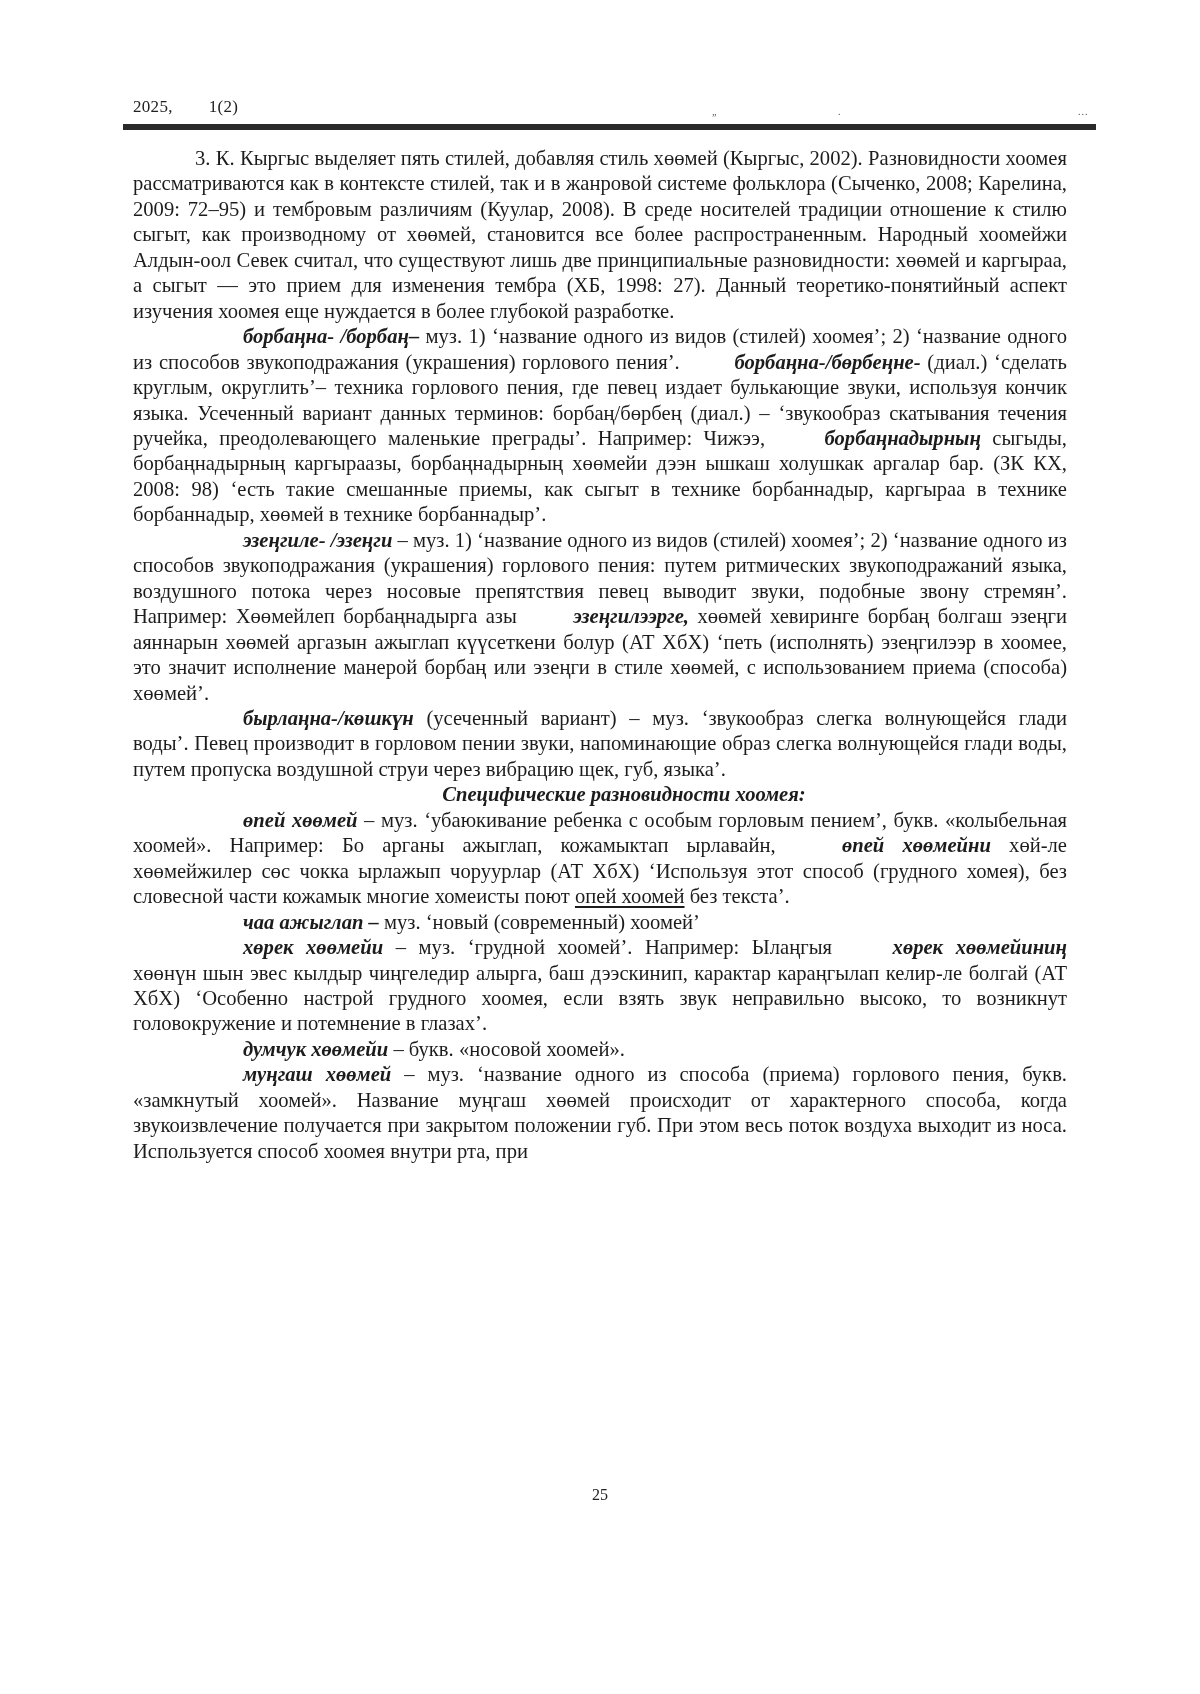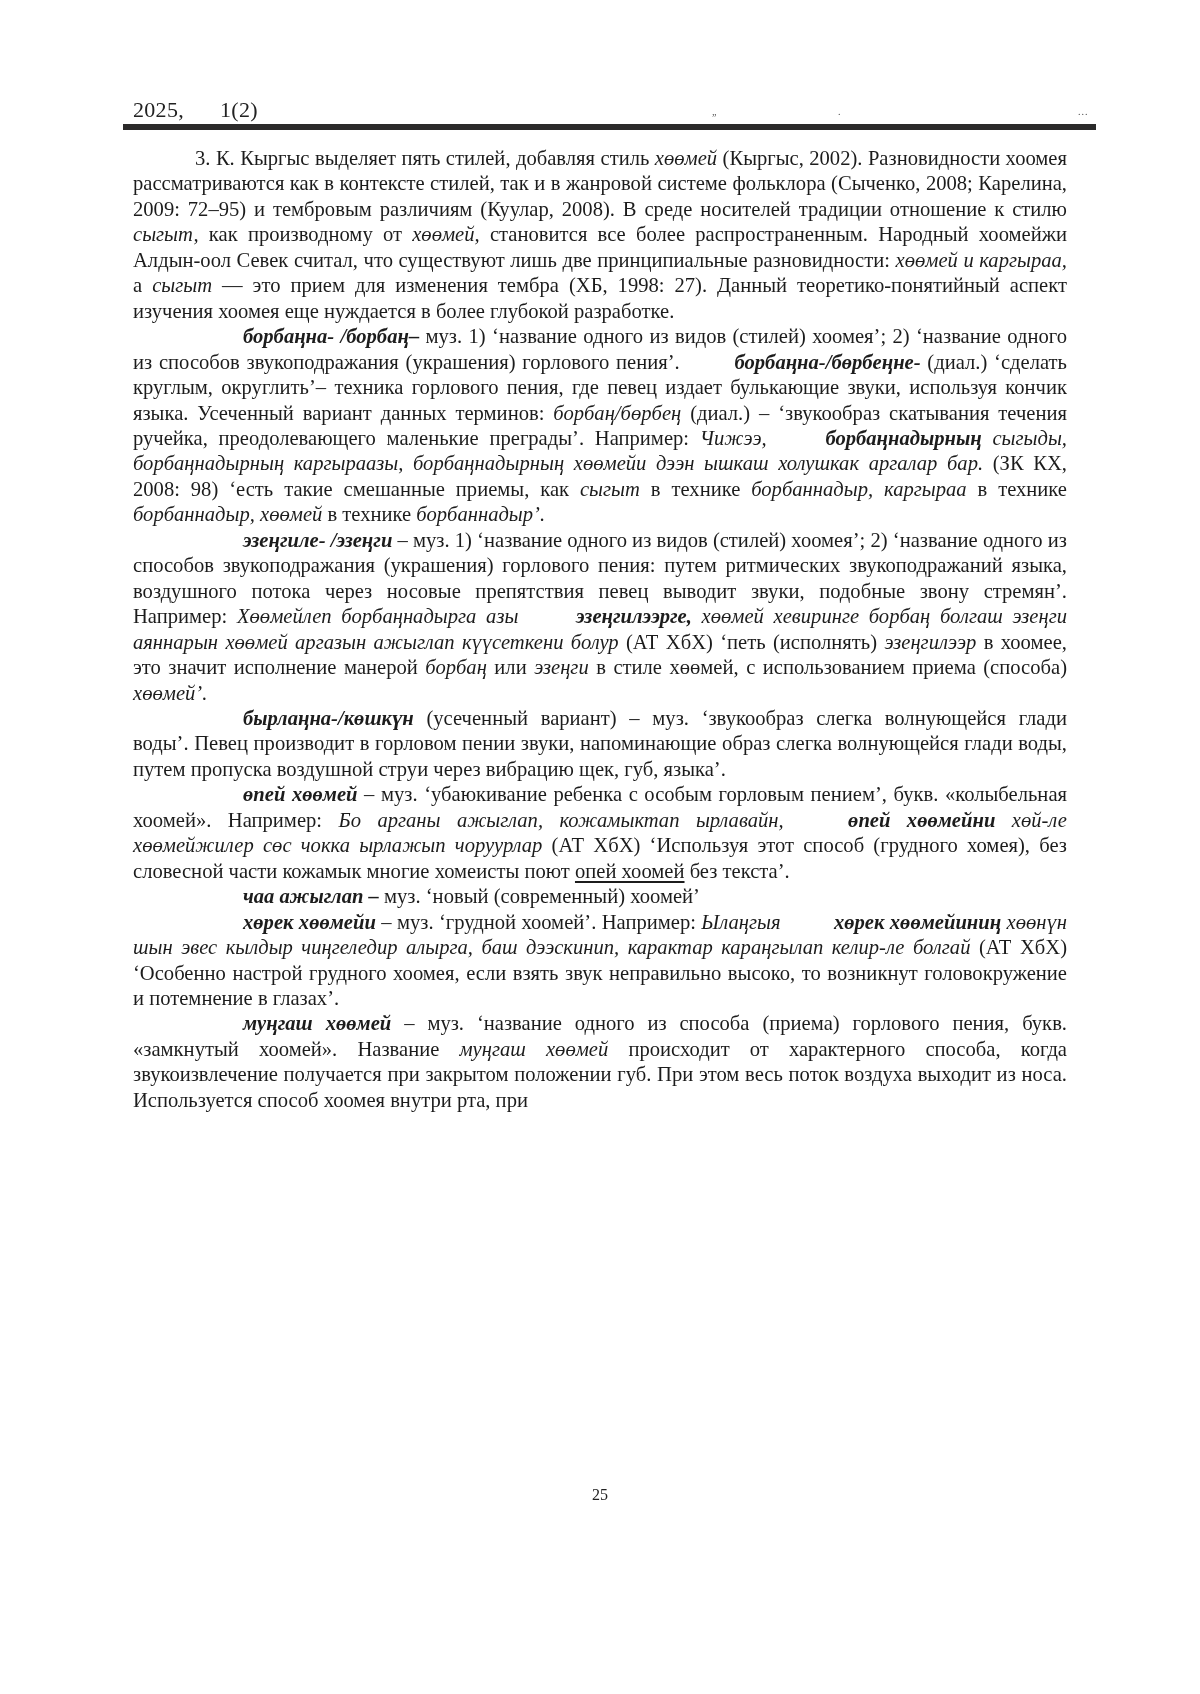--- a/index.html
+++ b/index.html
@@ -13,7 +13,7 @@
   }
   .header-left{
     position:absolute;top:97px;left:133px;
-    font-size:22px;color:#222;letter-spacing:.3px;
+    font-size:17px;color:#222;letter-spacing:.3px;
   }
   .header-left .vol{margin-right:36px;}
   .faint-mark{

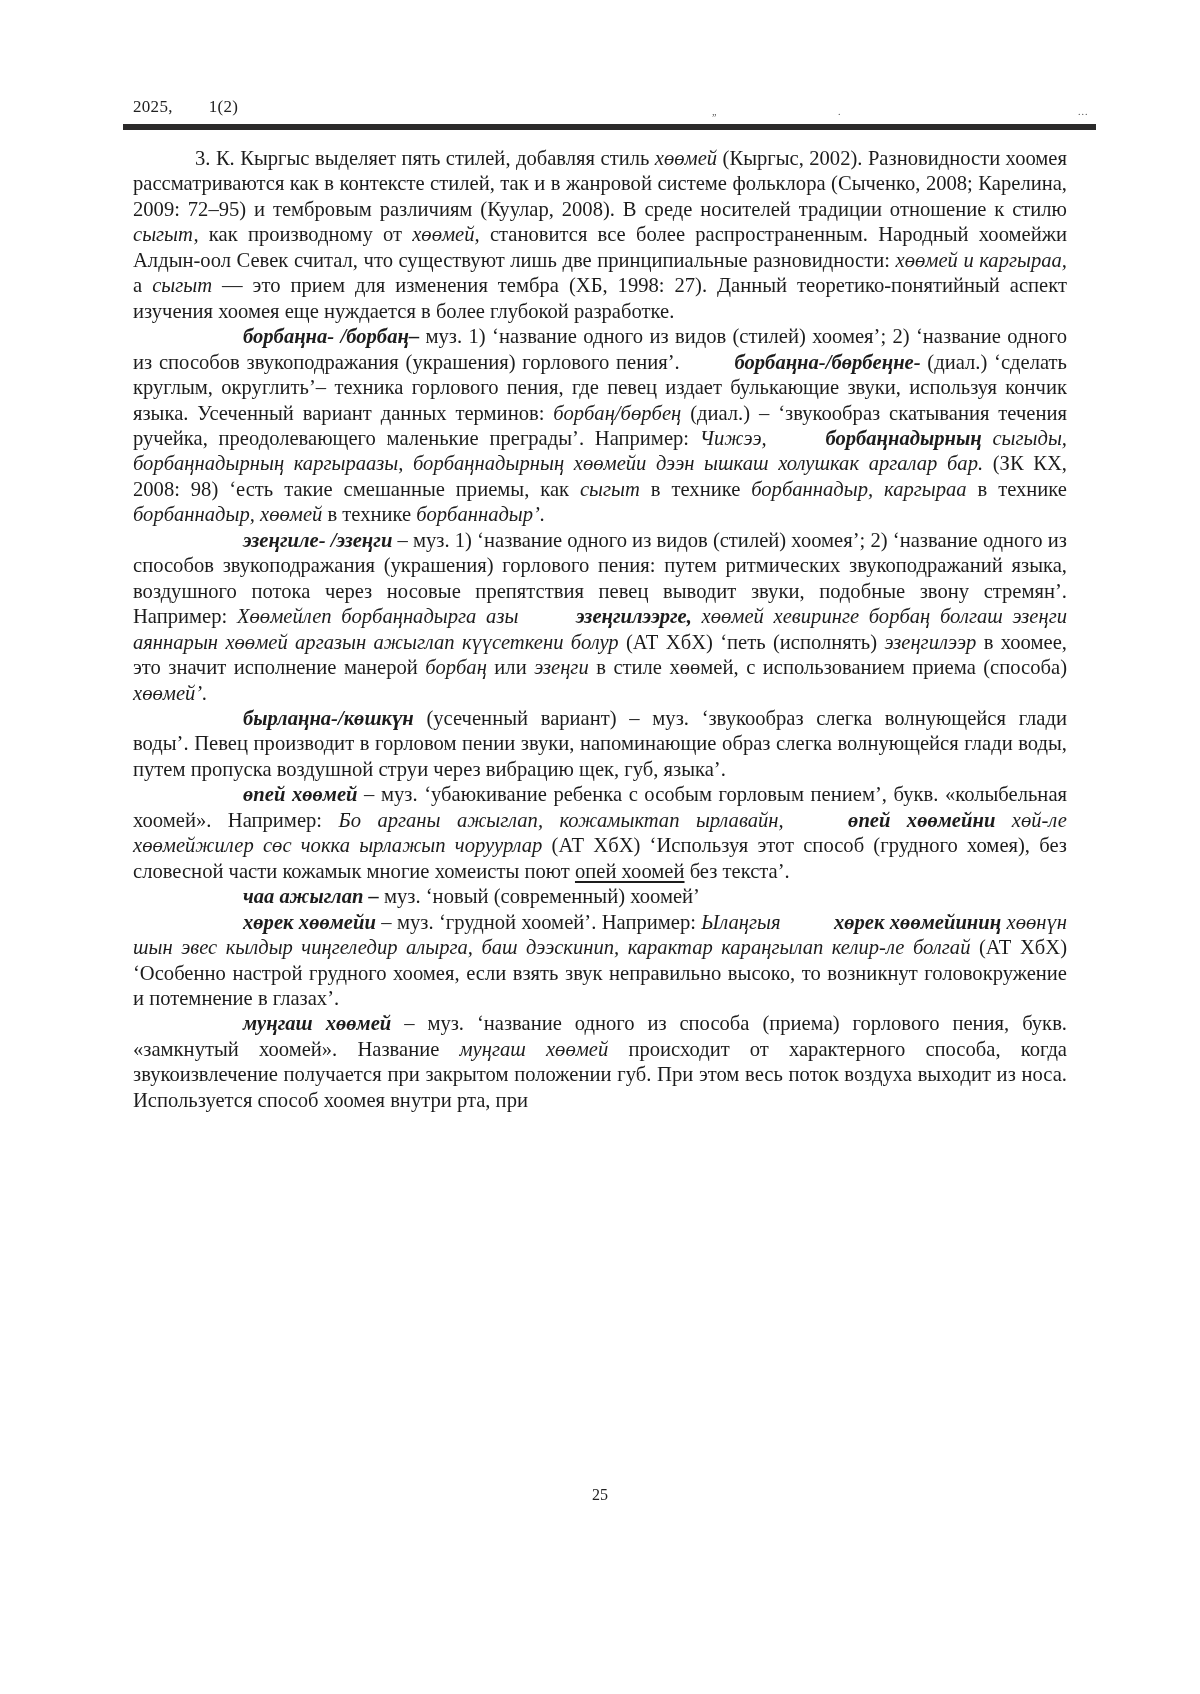--- a/index.html
+++ b/index.html
@@ -34,7 +34,7 @@
   }
   .para{margin:0;text-indent:62px;}
   .para.center{text-align:center;text-indent:0;}
-  .it{font-style:italic;}
+  .it{}
   .bi{font-style:italic;font-weight:700;margin-left:48px;}
   .un{text-decoration:underline;text-underline-offset:3px;}
   .page-number{

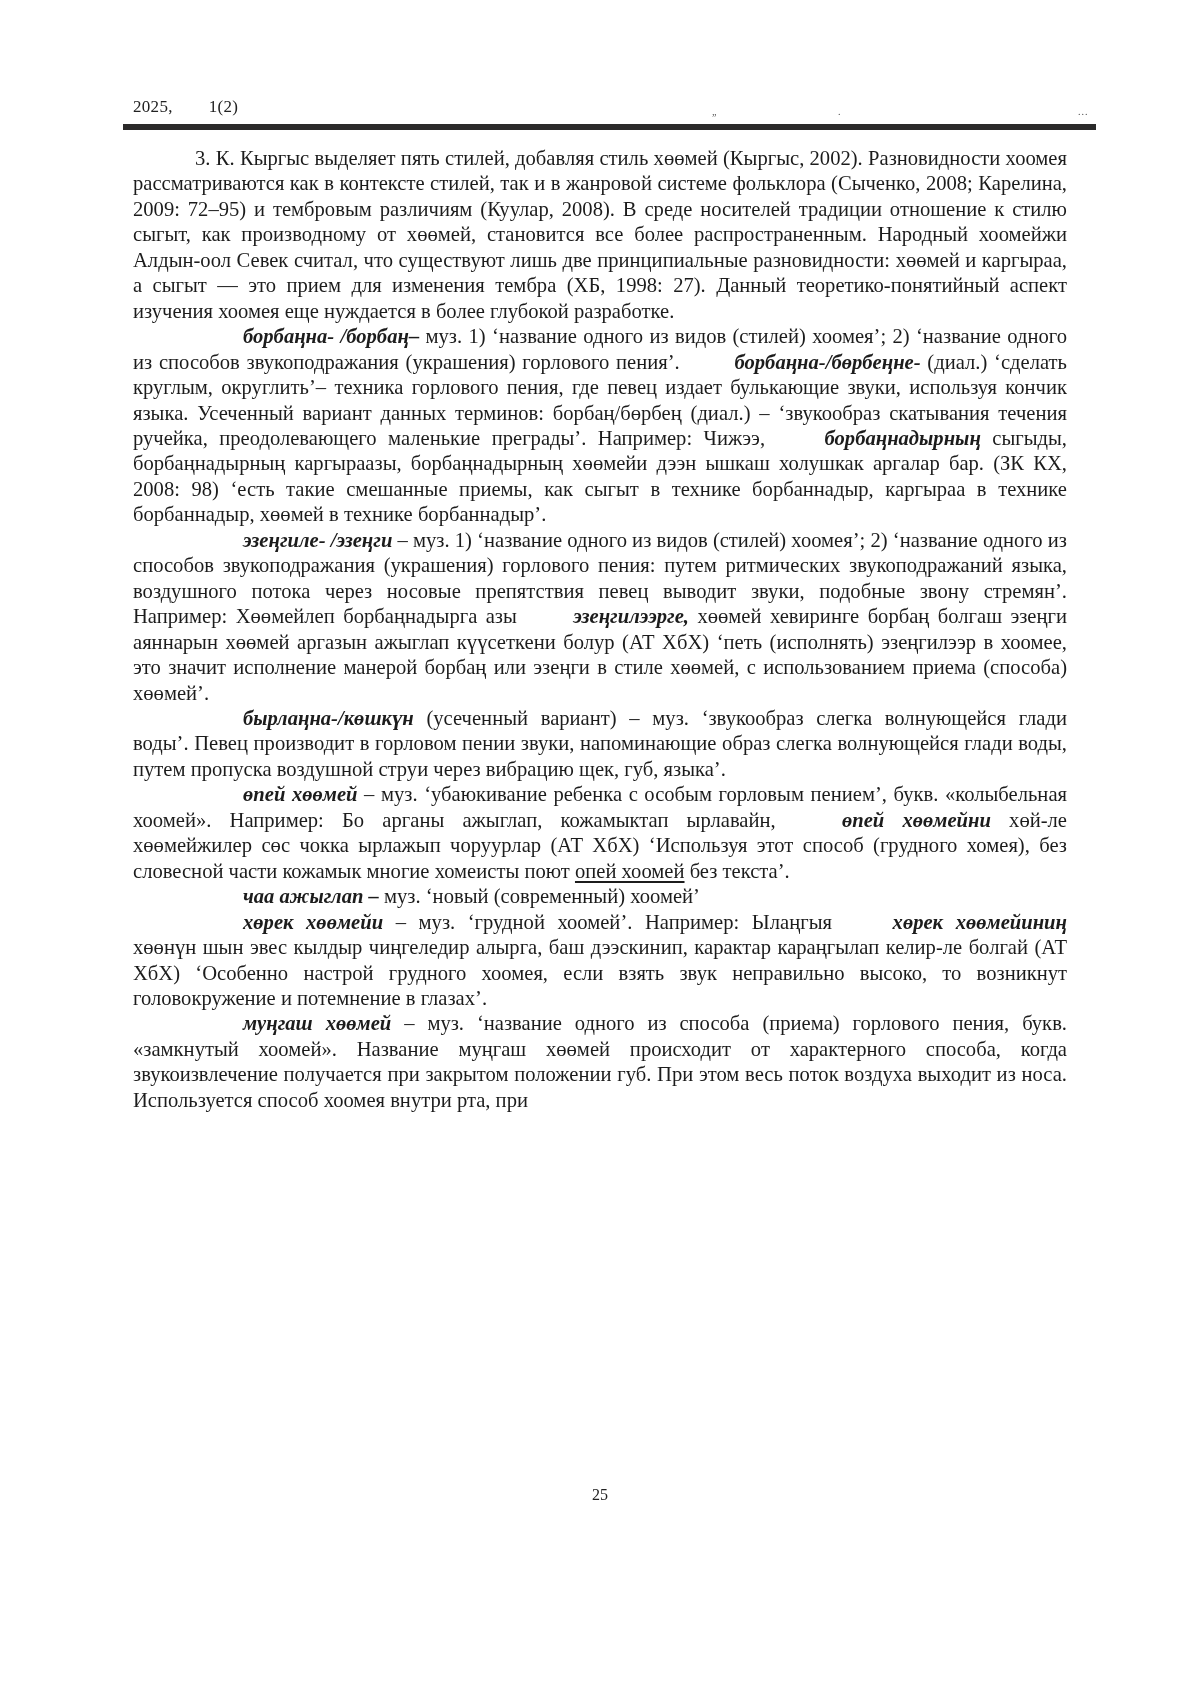--- a/index.html
+++ b/index.html
@@ -62,6 +62,7 @@
       <p class="para"><span class="bi">борбаңна- /борбаң–</span><span> муз. 1) ‘название одного из видов (стилей) хоомея’; 2) ‘название одного из способов звукоподражания (украшения) горлового пения’. </span><span class="bi">борбаңна-/бөрбеңне-</span><span> (диал.) ‘сделать круглым, округлить’– техника горлового пения, где певец издает булькающие звуки, используя кончик языка. Усеченный вариант данных терминов: </span><span class="it">борбаң/бөрбең</span><span> (диал.) – ‘звукообраз скатывания течения ручейка, преодолевающего маленькие преграды’. Например: </span><span class="it">Чижээ, </span><span class="bi">борбаңнадырның</span><span class="it"> сыгыды, борбаңнадырның каргыраазы, борбаңнадырның хөөмейи дээн ышкаш холушкак аргалар бар.</span><span> (ЗК КХ, 2008: 98) ‘есть такие смешанные приемы, как </span><span class="it">сыгыт</span><span> в технике </span><span class="it">борбаннадыр, каргыраа</span><span> в технике </span><span class="it">борбаннадыр, хөөмей</span><span> в технике </span><span class="it">борбаннадыр’.</span></p>
       <p class="para"><span class="bi">эзеңгиле- /эзеңги</span><span> – муз. 1) ‘название одного из видов (стилей) хоомея’; 2) ‘название одного из способов звукоподражания (украшения) горлового пения: путем ритмических звукоподражаний языка, воздушного потока через носовые препятствия певец выводит звуки, подобные звону стремян’. Например: </span><span class="it">Хөөмейлеп борбаңнадырга азы </span><span class="bi">эзеңгилээрге,</span><span class="it"> хөөмей хевиринге борбаң болгаш эзеңги аяннарын хөөмей аргазын ажыглап күүсеткени болур</span><span> (АТ ХбХ) ‘петь (исполнять) </span><span class="it">эзеңгилээр</span><span> в хоомее, это значит исполнение манерой </span><span class="it">борбаң</span><span> или </span><span class="it">эзеңги</span><span> в стиле хөөмей, с использованием приема (способа) </span><span class="it">хөөмей’.</span></p>
       <p class="para"><span class="bi">бырлаңна-/көшкүн</span><span> (усеченный вариант) – муз. ‘звукообраз слегка волнующейся глади воды’. Певец производит в горловом пении звуки, напоминающие образ слегка волнующейся глади воды, путем пропуска воздушной струи через вибрацию щек, губ, языка’.</span></p>
+      <p class="para center"><span class="bi">Специфические разновидности хоомея:</span></p>
       <p class="para"><span class="bi">өпей хөөмей</span><span> – муз. ‘убаюкивание ребенка с особым горловым пением’, букв. «колыбельная хоомей». Например: </span><span class="it">Бо арганы ажыглап, кожамыктап ырлавайн, </span><span class="bi">өпей хөөмейни</span><span class="it"> хөй-ле хөөмейжилер сөс чокка ырлажып чоруурлар</span><span> (АТ ХбХ) ‘Используя этот способ (грудного хомея), без словесной части кожамык многие хомеисты поют </span><span class="un">опей хоомей</span><span> без текста’.</span></p>
       <p class="para"><span class="bi">чаа ажыглап –</span><span> муз. ‘новый (современный) хоомей’</span></p>
       <p class="para"><span class="bi">хөрек хөөмейи</span><span> – муз. ‘грудной хоомей’. Например: </span><span class="it">Ылаңгыя </span><span class="bi">хөрек хөөмейиниң</span><span class="it"> хөөнүн шын эвес кылдыр чиңгеледир алырга, баш дээскинип, карактар караңгылап келир-ле болгай</span><span> (АТ ХбХ) ‘Особенно настрой грудного хоомея, если взять звук неправильно высоко, то возникнут головокружение и потемнение в глазах’.</span></p>

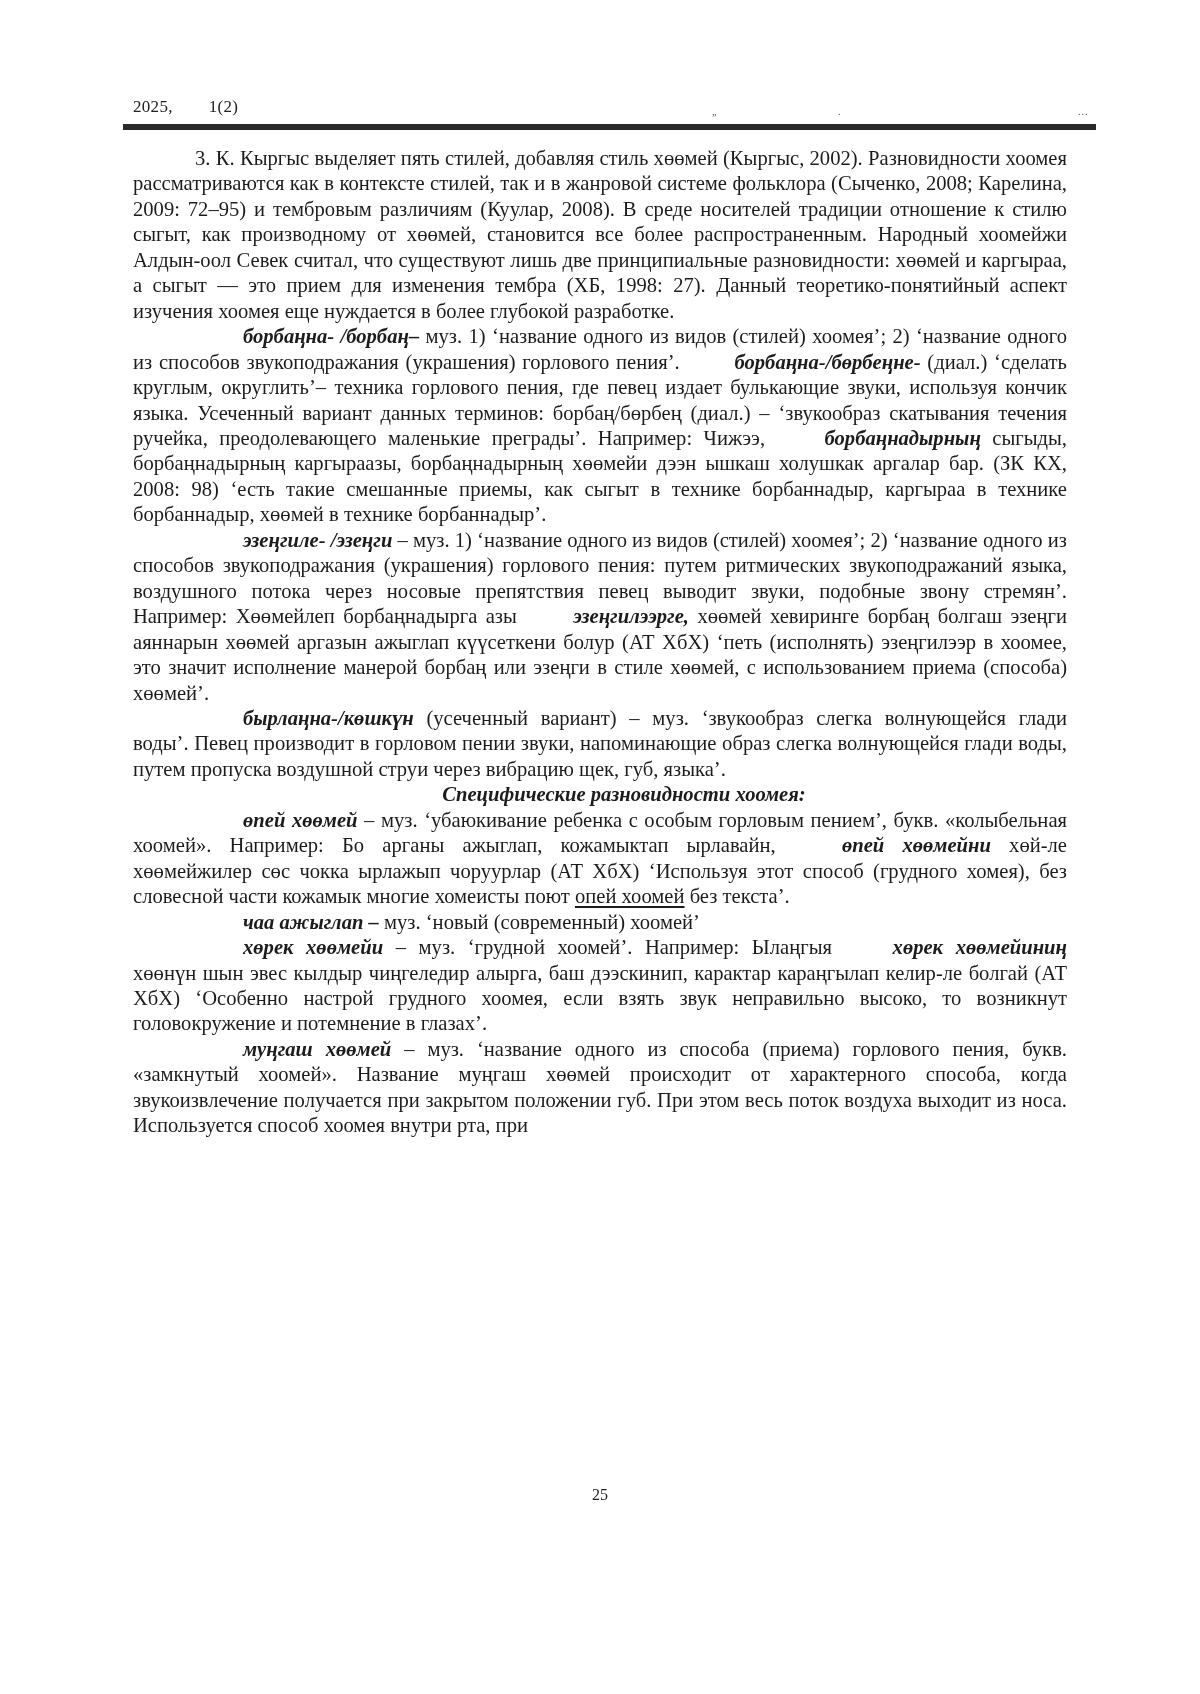--- a/index.html
+++ b/index.html
@@ -66,6 +66,7 @@
       <p class="para"><span class="bi">өпей хөөмей</span><span> – муз. ‘убаюкивание ребенка с особым горловым пением’, букв. «колыбельная хоомей». Например: </span><span class="it">Бо арганы ажыглап, кожамыктап ырлавайн, </span><span class="bi">өпей хөөмейни</span><span class="it"> хөй-ле хөөмейжилер сөс чокка ырлажып чоруурлар</span><span> (АТ ХбХ) ‘Используя этот способ (грудного хомея), без словесной части кожамык многие хомеисты поют </span><span class="un">опей хоомей</span><span> без текста’.</span></p>
       <p class="para"><span class="bi">чаа ажыглап –</span><span> муз. ‘новый (современный) хоомей’</span></p>
       <p class="para"><span class="bi">хөрек хөөмейи</span><span> – муз. ‘грудной хоомей’. Например: </span><span class="it">Ылаңгыя </span><span class="bi">хөрек хөөмейиниң</span><span class="it"> хөөнүн шын эвес кылдыр чиңгеледир алырга, баш дээскинип, карактар караңгылап келир-ле болгай</span><span> (АТ ХбХ) ‘Особенно настрой грудного хоомея, если взять звук неправильно высоко, то возникнут головокружение и потемнение в глазах’.</span></p>
+      <p class="para"><span class="bi">думчук хөөмейи</span><span> – букв. «носовой хоомей».</span></p>
       <p class="para"><span class="bi">муңгаш хөөмей</span><span> – муз. ‘название одного из способа (приема) горлового пения, букв. «замкнутый хоомей». Название </span><span class="it">муңгаш хөөмей</span><span> происходит от характерного способа, когда звукоизвлечение получается при закрытом положении губ. При этом весь поток воздуха выходит из носа. Используется способ хоомея внутри рта, при</span></p>
     </div>
 

